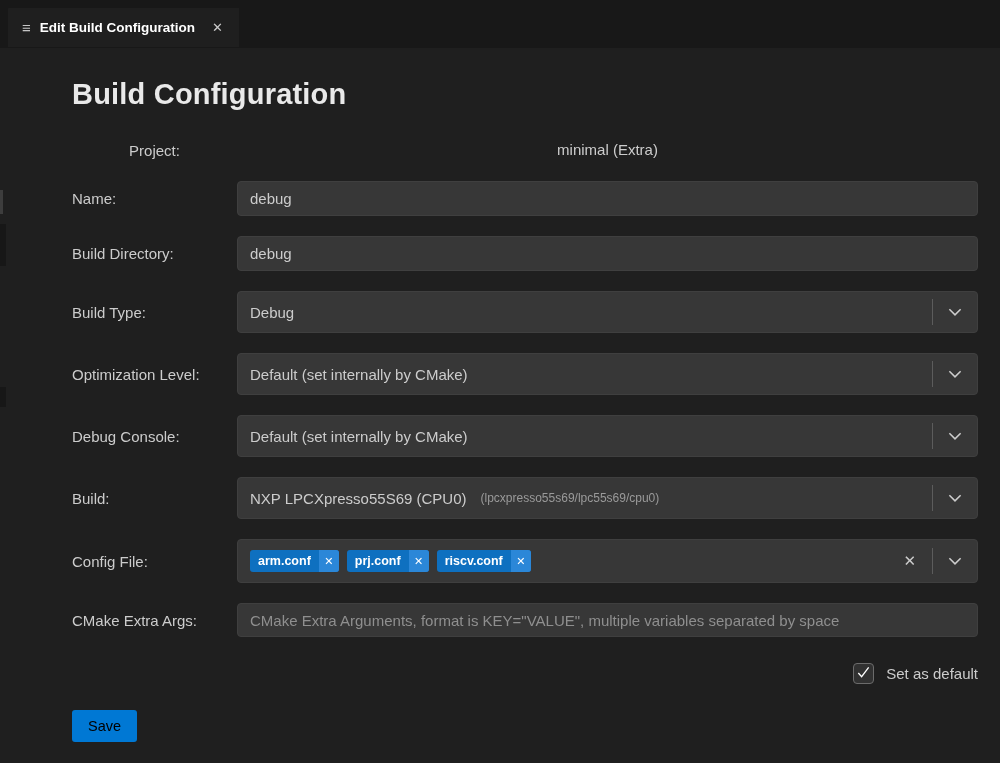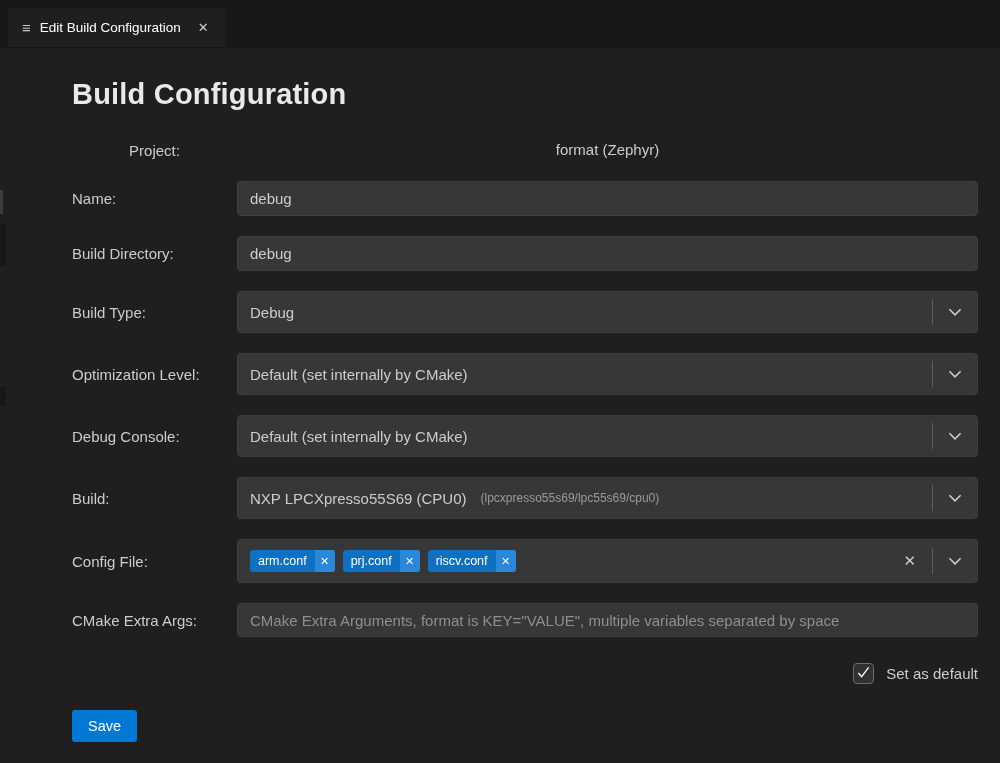--- a/index.html
+++ b/index.html
@@ -31,7 +31,7 @@
     border-top-left-radius: 1px;
   }
   .tab-icon { font-size: 15px; color: #c5c5c5; line-height: 1; }
-  .tab-title { font-size: 13.5px; font-weight: normal; color: #ffffff; white-space: nowrap; }
+  .tab-title { font-size: 13.5px; font-weight: bold; color: #ffffff; white-space: nowrap; }
   .tab-close { font-size: 13px; color: #cccccc; padding: 2px 4px; border-radius: 4px; margin-left: 4px; }
 
   

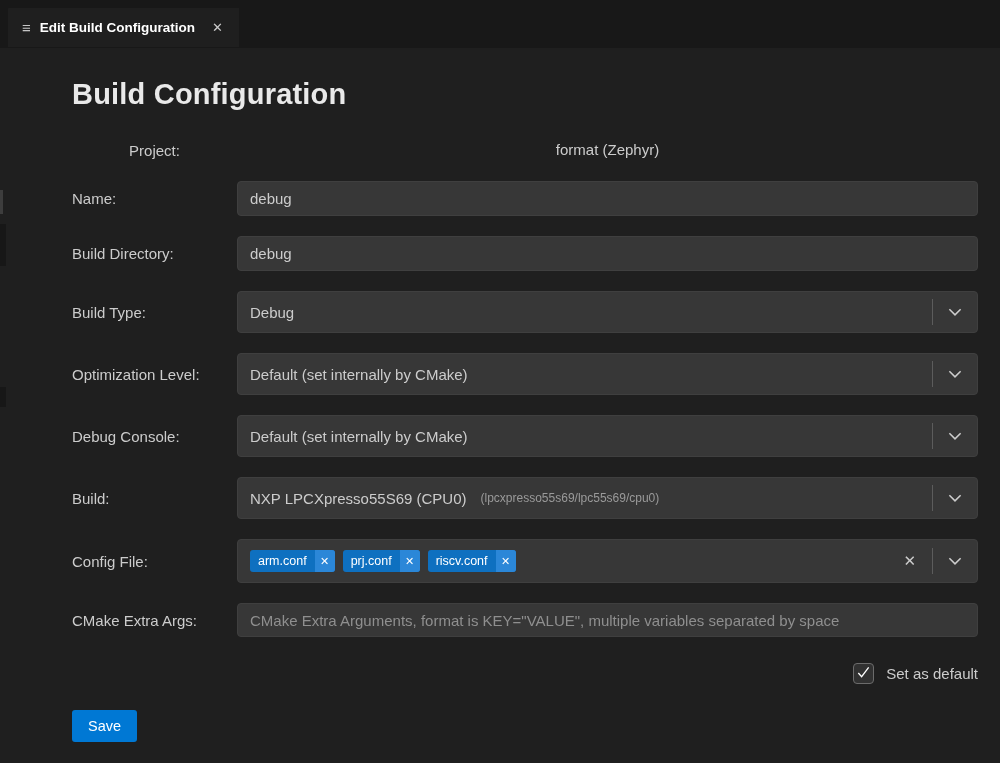--- a/index.html
+++ b/index.html
@@ -190,7 +190,7 @@
   <div class="row" style="margin-bottom:22px;text-align:center;">
     <div class="row-label">Project:</div>
     <div class="row-field">
-      <span class="static-value">format (Zephyr)</span>
+      <span class="static-value">minimal (Extra)</span>
     </div>
   </div>
 

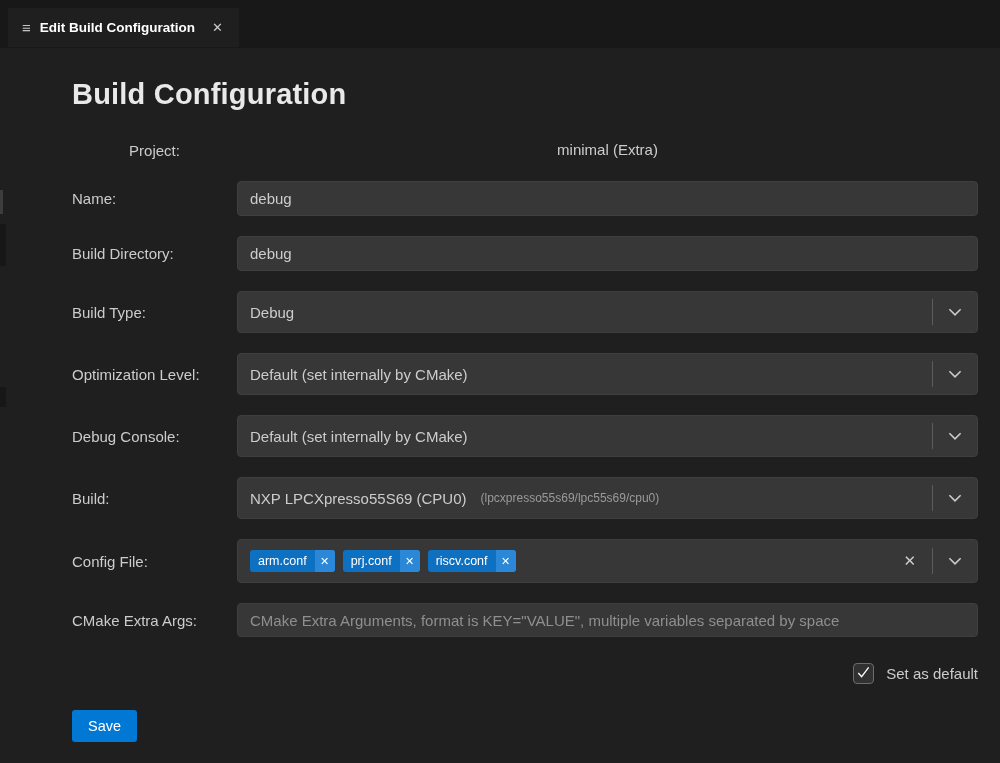--- a/index.html
+++ b/index.html
@@ -113,7 +113,7 @@
   .chip-label {
     color: #ffffff;
     font-size: 12.5px;
-    font-weight: normal;
+    font-weight: bold;
     padding: 0 8px;
     white-space: nowrap;
   }

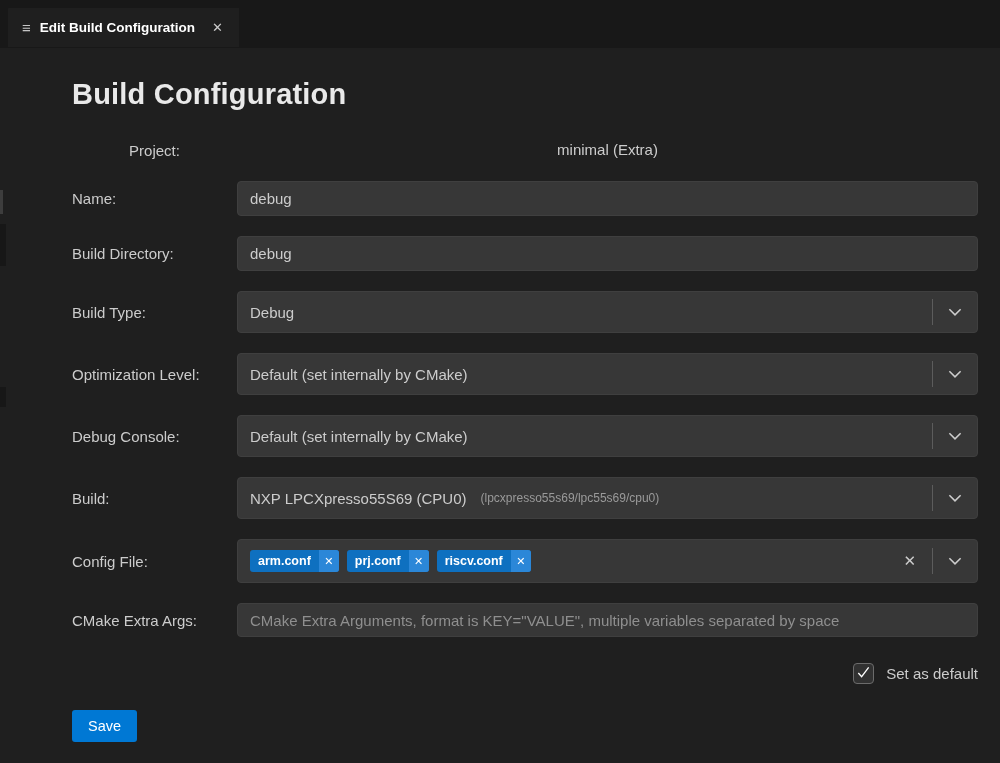--- a/index.html
+++ b/index.html
@@ -159,7 +159,7 @@
   .button-row { display: flex; gap: 13px; margin-top: 6px; }
   .btn {
     background: #0078d4;
-    color: #ffffff;
+    color: #000000;
     border: none;
     border-radius: 3px;
     font-size: 14.5px;

